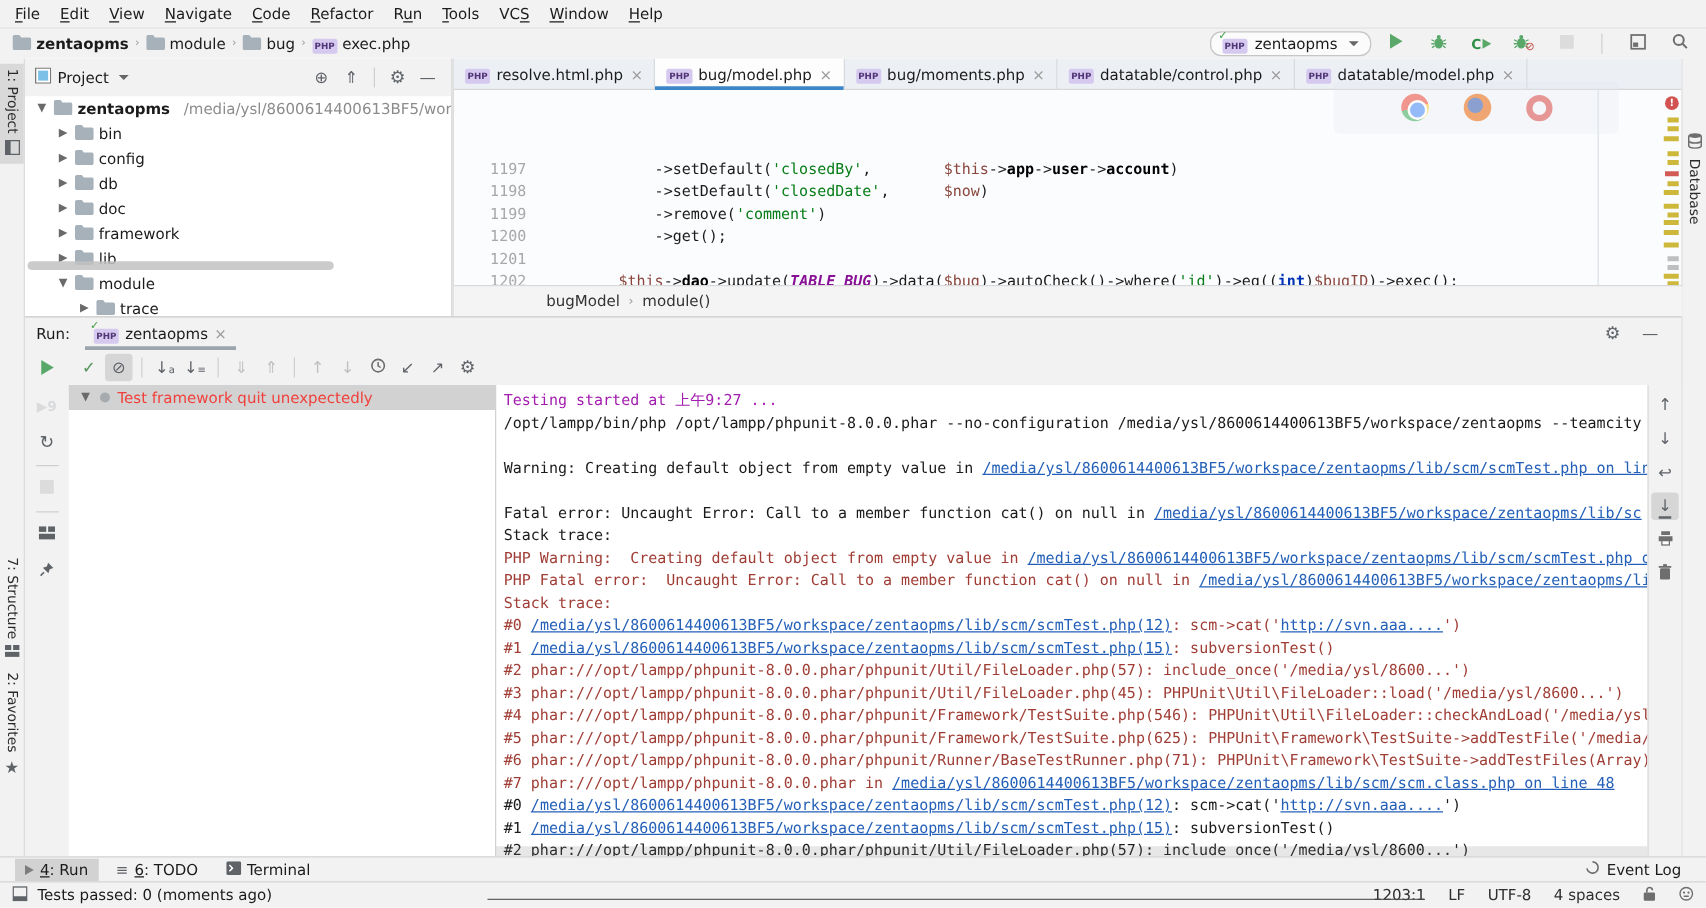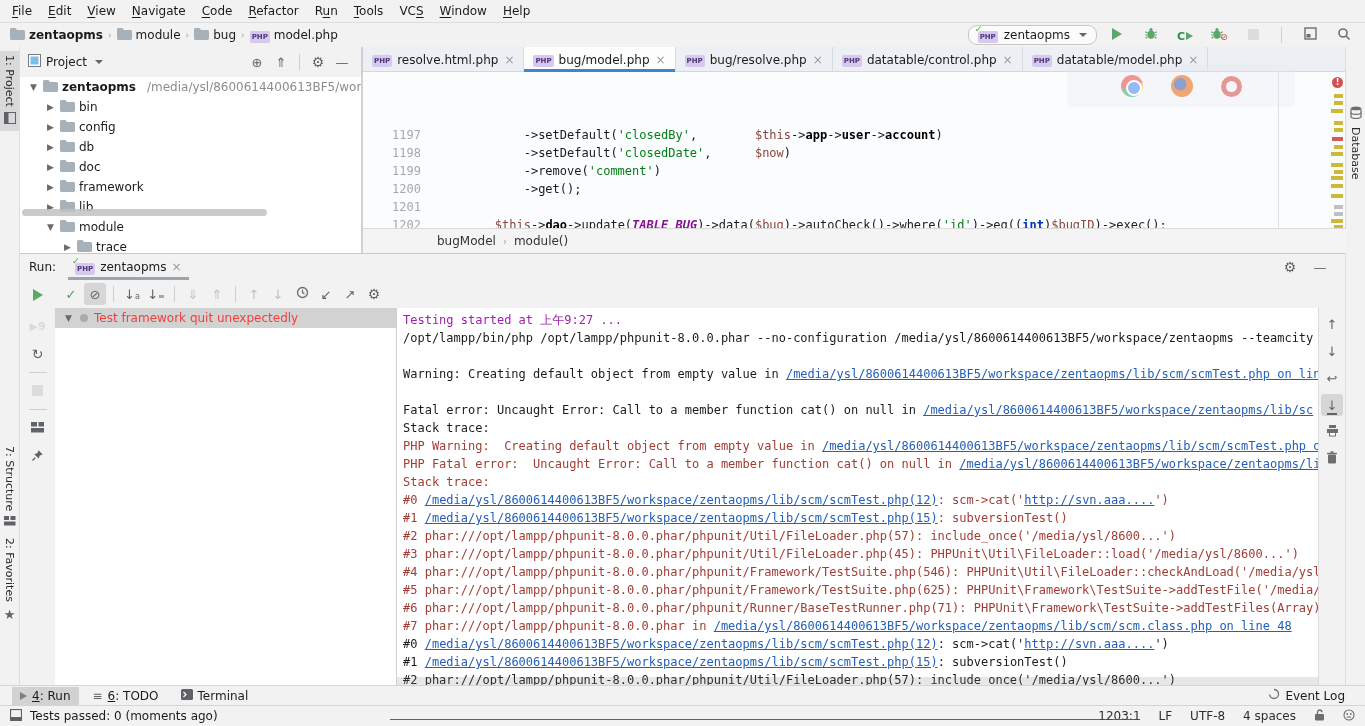--- a/index.html
+++ b/index.html
@@ -187,7 +187,7 @@
       <span class="crumb-sep">›</span>
       <span class="crumb">
         <span><span class="php-badge">PHP</span></span>
-        <span>model.php</span>
+        <span>exec.php</span>
       </span>
     </div>
   <div class="main-actions">

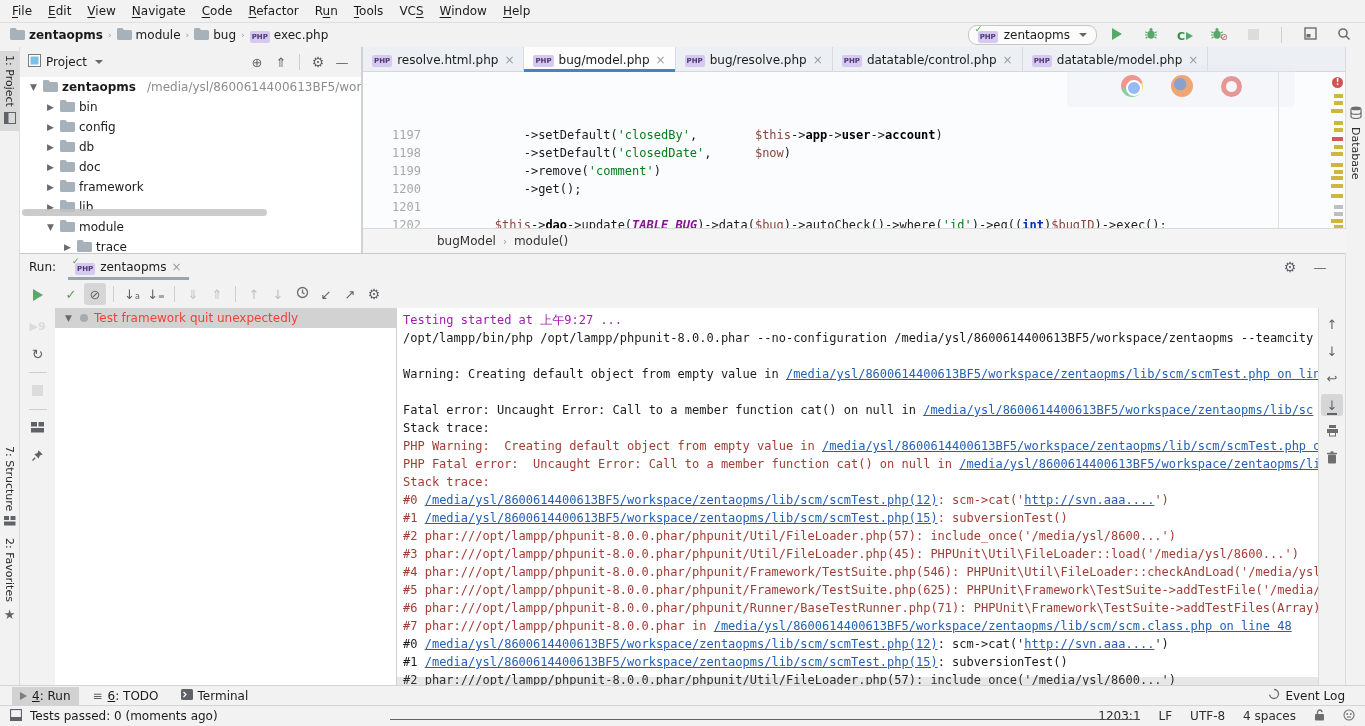--- a/index.html
+++ b/index.html
@@ -378,7 +378,7 @@
       </div>
       <div class="tab">
         <span><span class="php-badge">PHP</span></span>
-        <span>bug/resolve.php</span>
+        <span>bug/moments.php</span>
         <span class="x">×</span>
       </div>
       <div class="tab">

